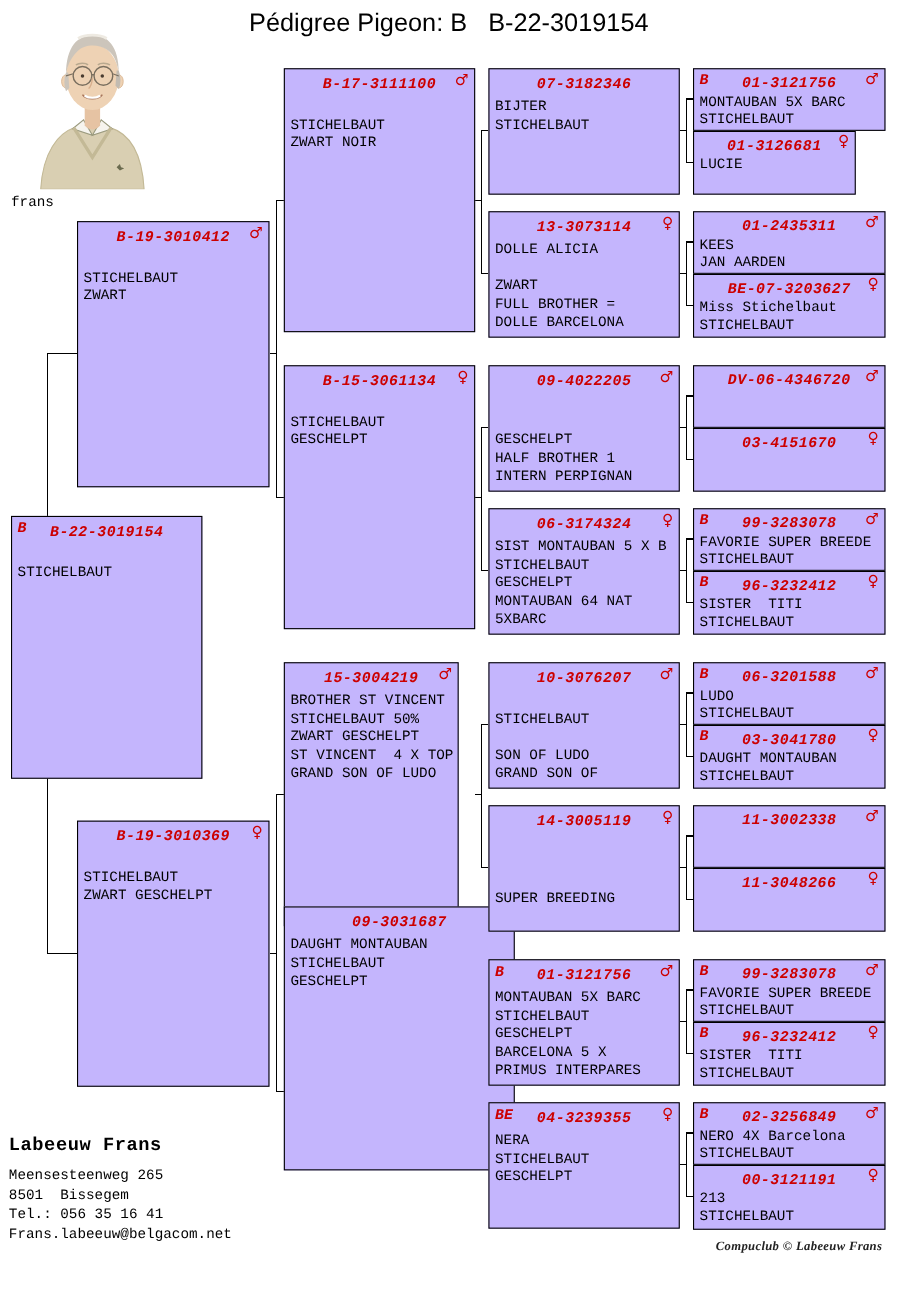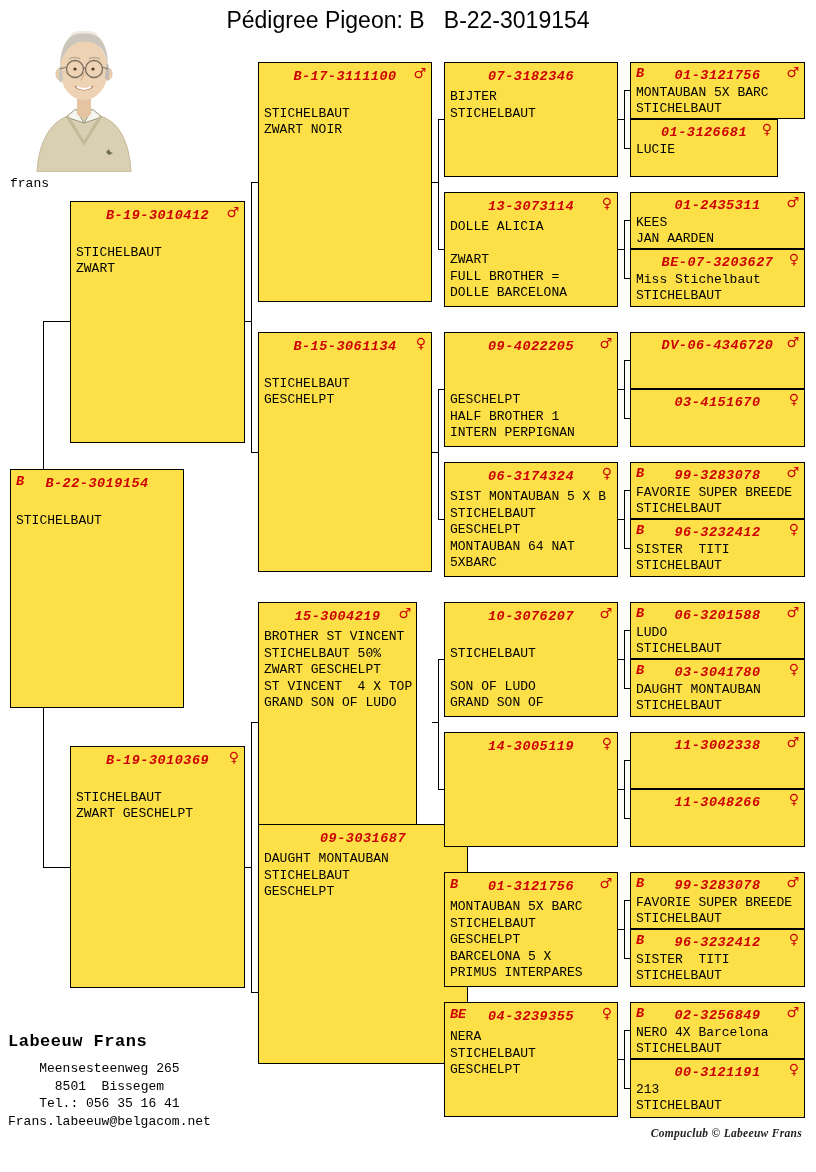--- a/index.html
+++ b/index.html
@@ -15,7 +15,7 @@
   .photo-caption{position:absolute;left:10px;top:176px;font:13px "Liberation Mono",monospace;}
   .lines{position:absolute;left:0;top:0;width:816px;height:1172px;z-index:1;}
   .pbox{
-    position:absolute;border:1px solid #000;background:#fde047;
+    position:absolute;border:1px solid #000;background:#c4b5fd;
     box-sizing:border-box;z-index:2;
   }
   .phead{position:relative;height:15px;padding:4px 6px 0;text-align:center;}

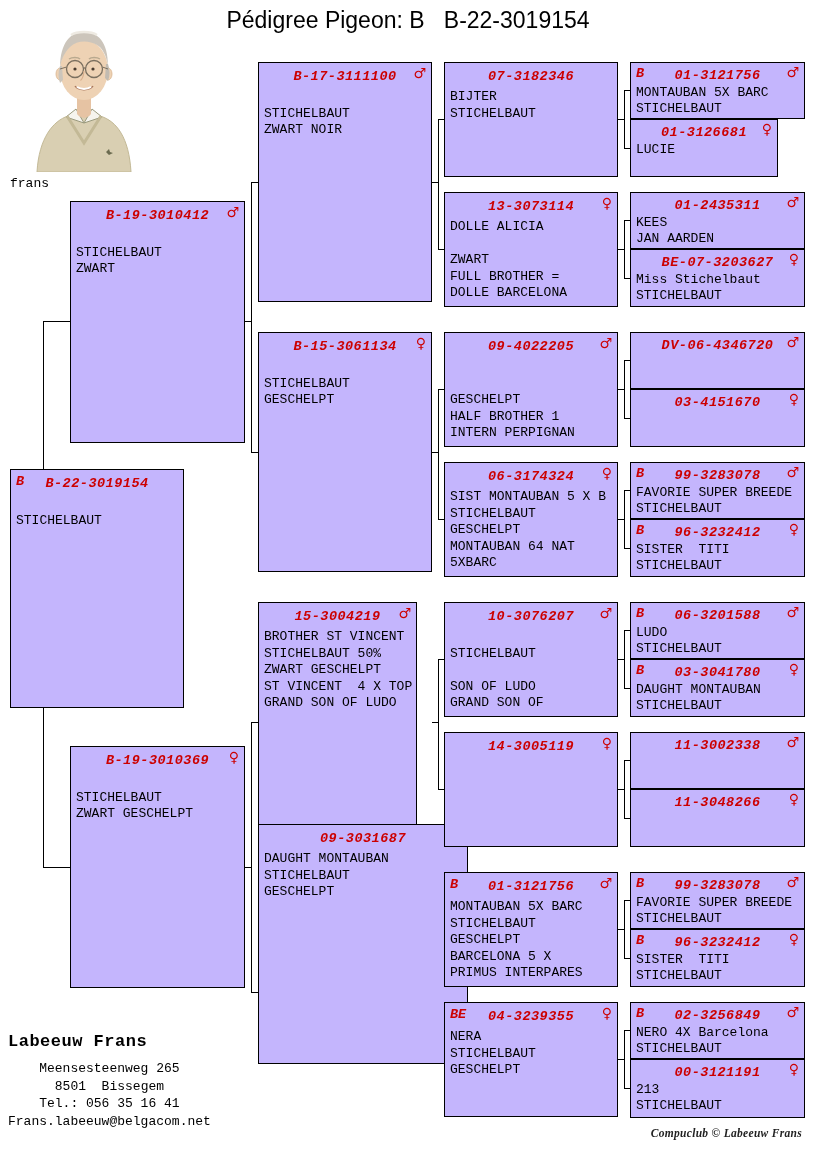--- a/index.html
+++ b/index.html
@@ -222,6 +222,10 @@
     <span class="ring">14-3005119</span>
     <span class="sex">♀</span>
   </div>
+  <div class="pbody">
+
+
+SUPER BREEDING</div>
 </div>
 <div class="pbox" style="left:444px;top:872px;width:174px;height:115px">
   <div class="phead">

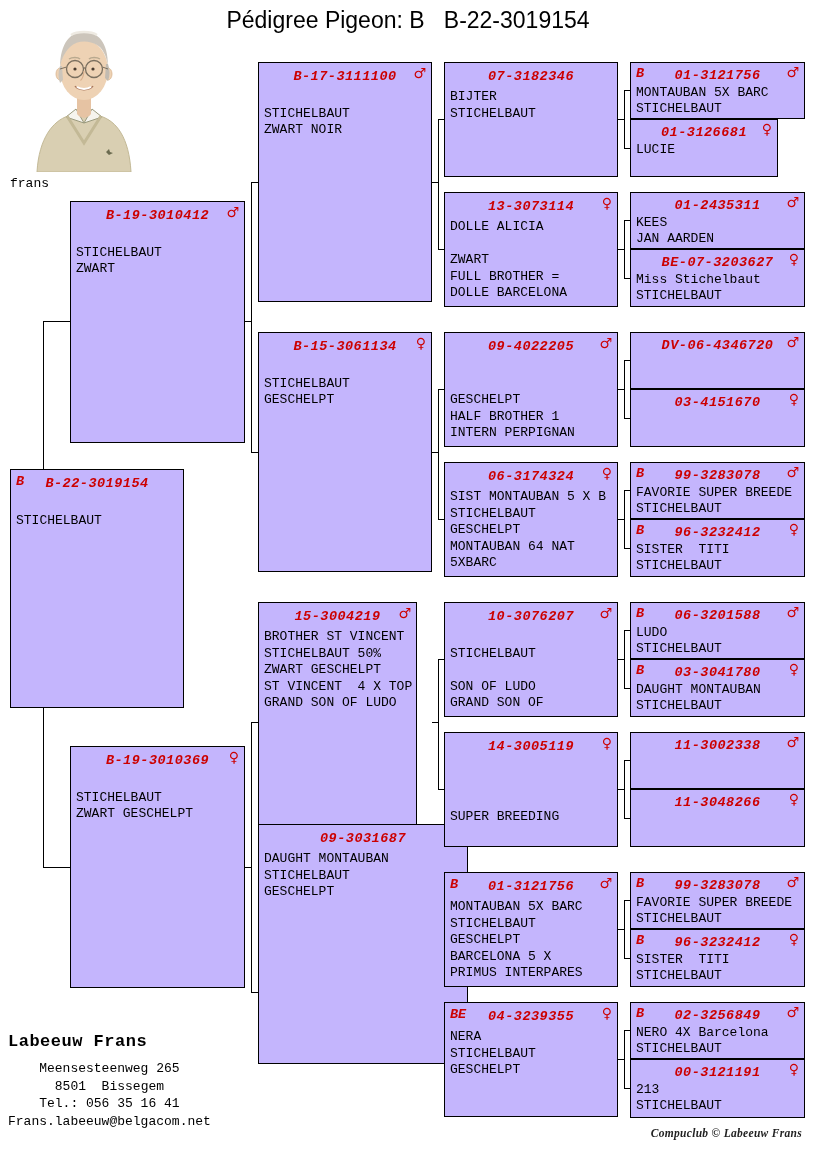--- a/index.html
+++ b/index.html
@@ -29,7 +29,7 @@
   .small .pbody{padding-top:5px;line-height:16px;}
   .owner{position:absolute;left:8px;top:1032px;}
   .owner-name{font:700 17px "Liberation Mono",monospace;letter-spacing:.5px;}
-  .owner-address{margin-top:9px;font:13px/17.5px "Liberation Mono",monospace;white-space:pre;text-align:center;}
+  .owner-address{margin-top:9px;font:13px/17.5px "Liberation Mono",monospace;white-space:pre;}
   .credit{position:absolute;right:14px;top:1127px;font:italic 700 11.5px "Liberation Serif",serif;color:#222;letter-spacing:.3px;}
 </style>
 </head>

